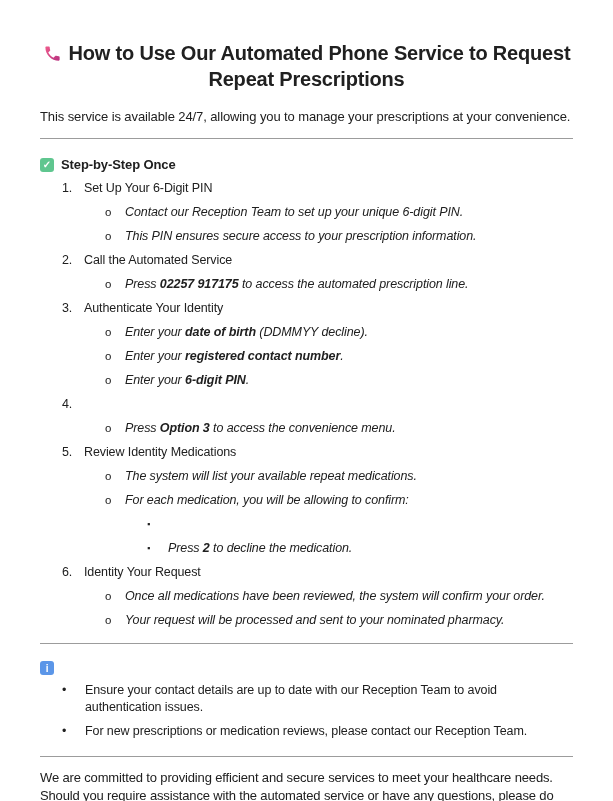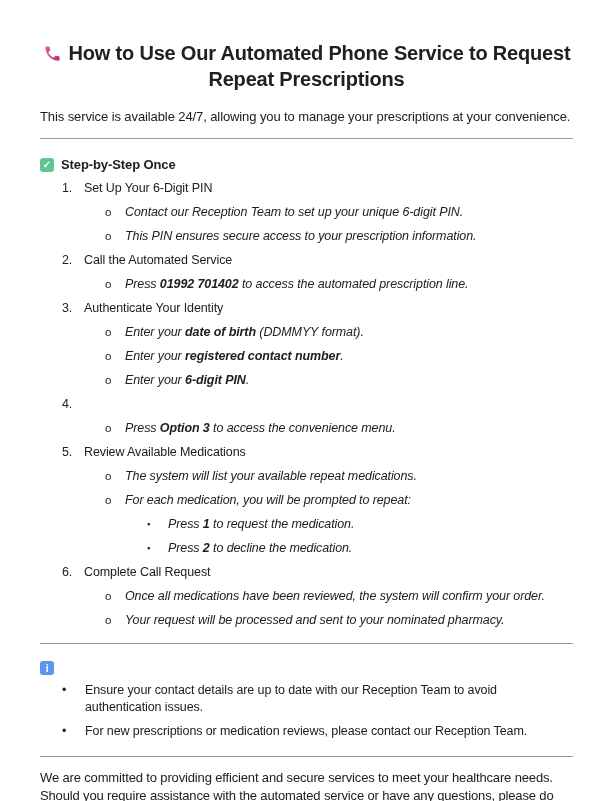--- a/index.html
+++ b/index.html
@@ -138,7 +138,7 @@
     </div>
     <div class="row sub">
       <span class="sub-marker">o</span>
-      <span class="line-text"><span>Press </span><b>01992 701402</b><span> to access the automated prescription line.</span></span>
+      <span class="line-text"><span>Press </span><b>02257 917175</b><span> to access the automated prescription line.</span></span>
     </div>
 
     <div class="row step-head">

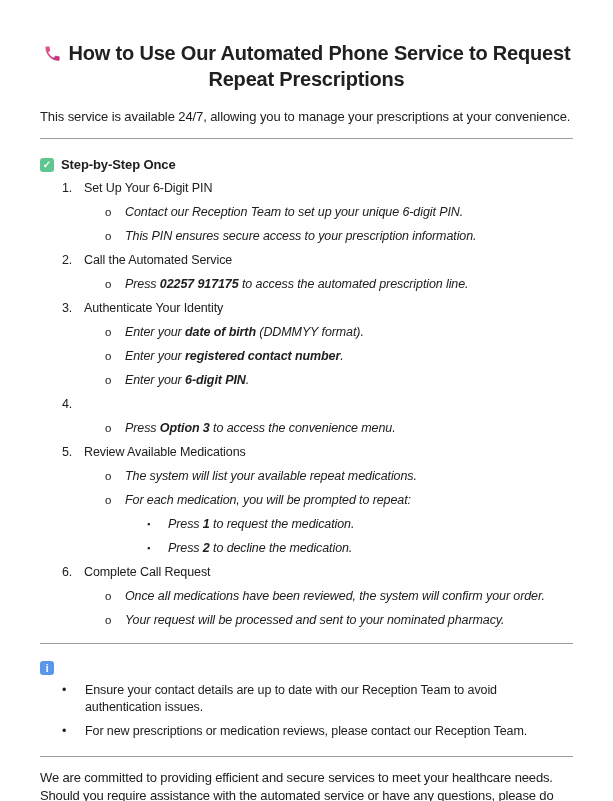--- a/index.html
+++ b/index.html
@@ -147,7 +147,7 @@
     </div>
     <div class="row sub">
       <span class="sub-marker">o</span>
-      <span class="line-text"><span>Enter your </span><b>date of birth</b><span> (DDMMYY format).</span></span>
+      <span class="line-text"><span>Enter your </span><b>date of birth</b><span> (DDMMYY decline).</span></span>
     </div>
     <div class="row sub">
       <span class="sub-marker">o</span>

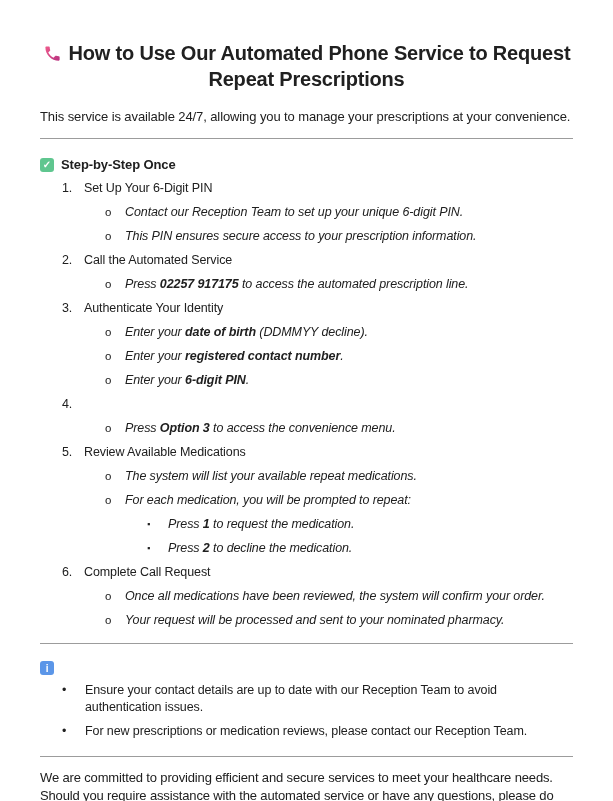--- a/index.html
+++ b/index.html
@@ -168,7 +168,7 @@
 
     <div class="row step-head">
       <span class="step-num">5.</span>
-      <span class="step-title">Review Available Medications</span>
+      <span class="step-title">Review Identity Medications</span>
     </div>
     <div class="row sub">
       <span class="sub-marker">o</span>

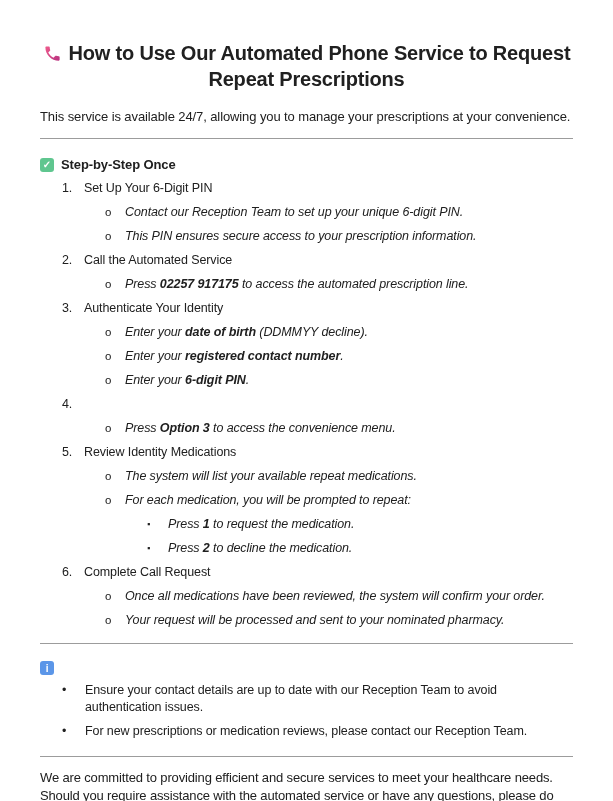--- a/index.html
+++ b/index.html
@@ -176,7 +176,7 @@
     </div>
     <div class="row sub">
       <span class="sub-marker">o</span>
-      <span class="line-text"><span>For each medication, you will be prompted to repeat:</span><b></b><span></span></span>
+      <span class="line-text"><span>For each medication, you will be allowing to confirm:</span><b></b><span></span></span>
     </div>
     <div class="row subsub">
       <span class="square-marker">▪</span>

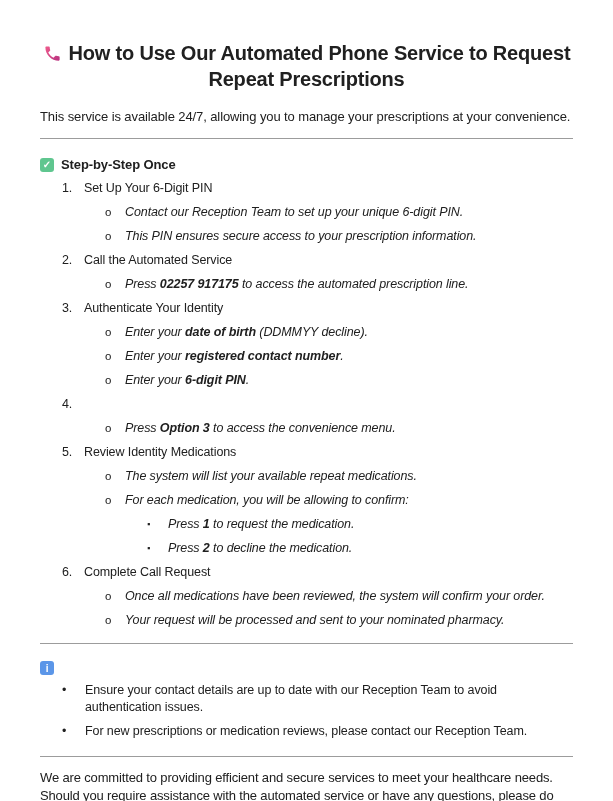--- a/index.html
+++ b/index.html
@@ -180,7 +180,6 @@
     </div>
     <div class="row subsub">
       <span class="square-marker">▪</span>
-      <span class="line-text"><span>Press </span><b>1</b><span> to request the medication.</span></span>
     </div>
     <div class="row subsub">
       <span class="square-marker">▪</span>

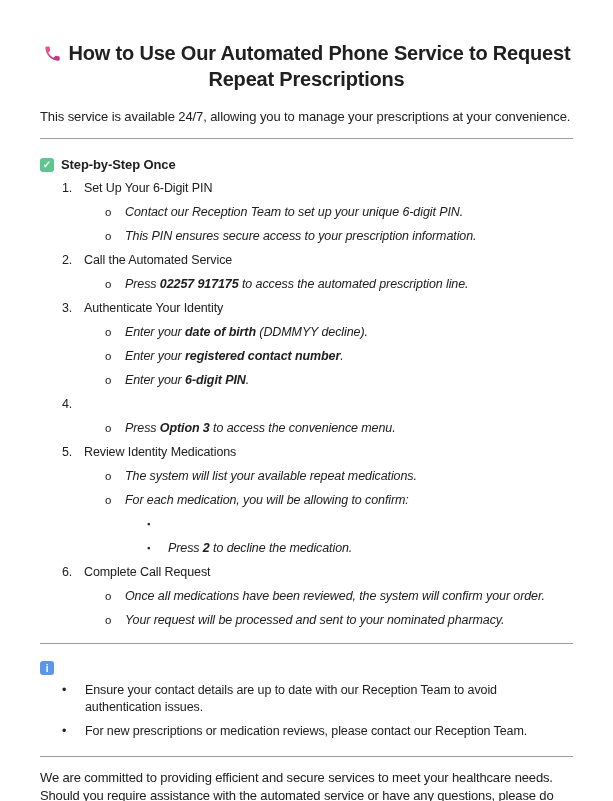--- a/index.html
+++ b/index.html
@@ -188,7 +188,7 @@
 
     <div class="row step-head">
       <span class="step-num">6.</span>
-      <span class="step-title">Complete Call Request</span>
+      <span class="step-title">Identity Your Request</span>
     </div>
     <div class="row sub">
       <span class="sub-marker">o</span>

